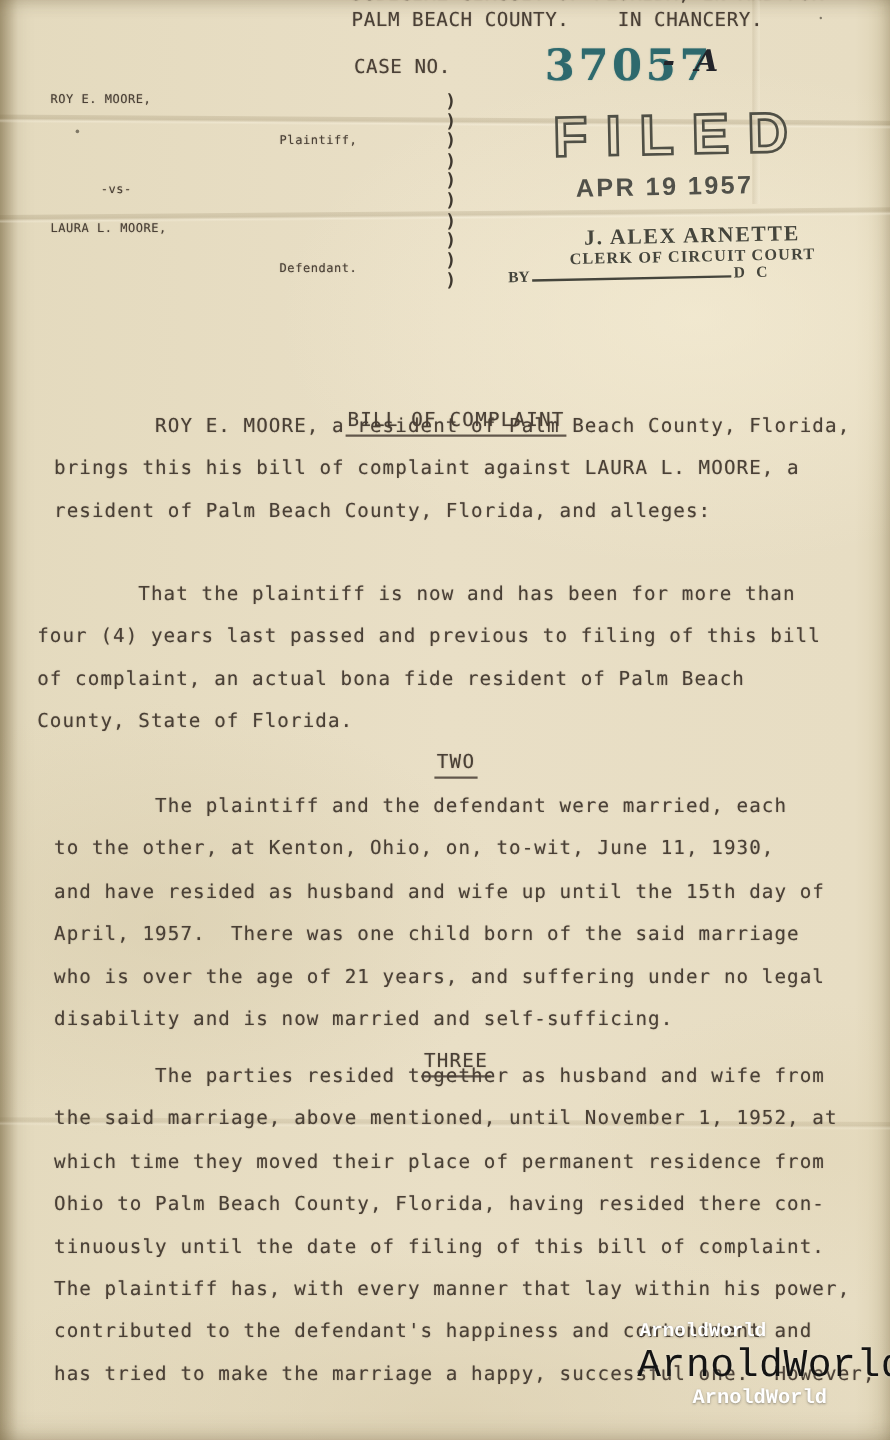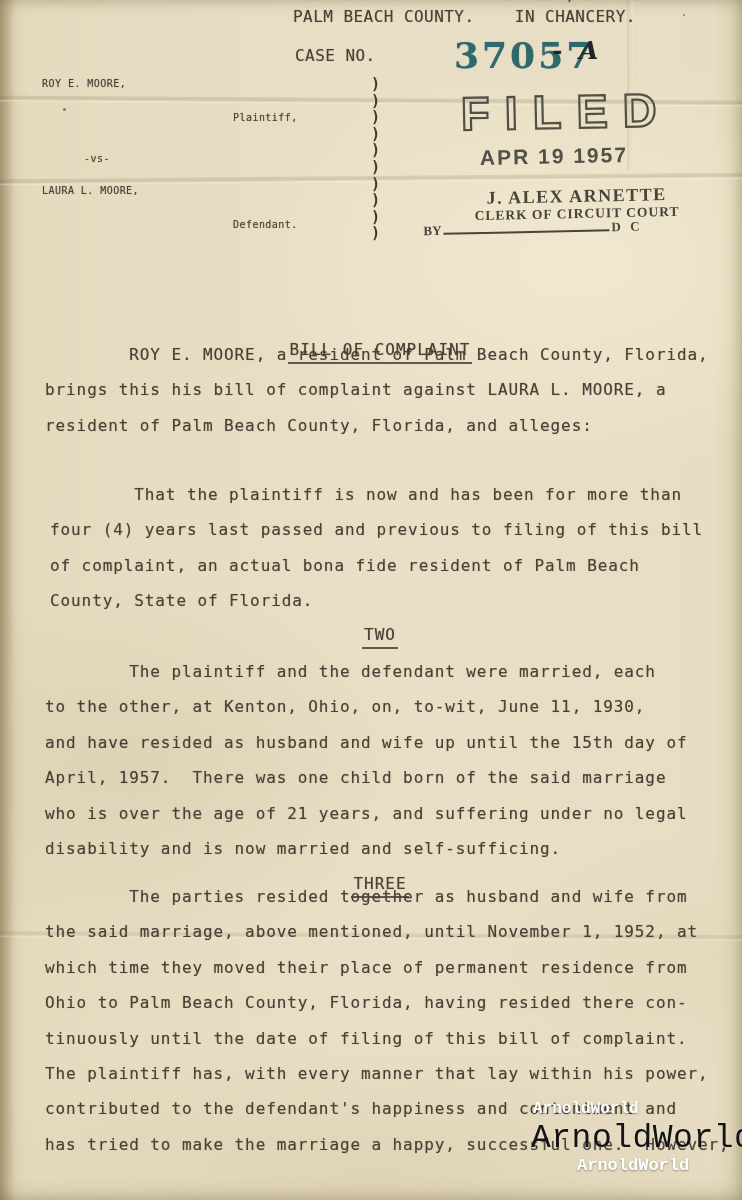--- a/index.html
+++ b/index.html
@@ -126,7 +126,7 @@
 brings this his bill of complaint against LAURA L. MOORE, a
 resident of Palm Beach County, Florida, and alleges:</div>
 
-  <div class="type" style="left:50px;top:477px;">        That the plaintiff is now and has been for more than
+  <div class="type" style="left:31px;top:477px;">        That the plaintiff is now and has been for more than
 four (4) years last passed and previous to filing of this bill
 of complaint, an actual bona fide resident of Palm Beach
 County, State of Florida.</div>

